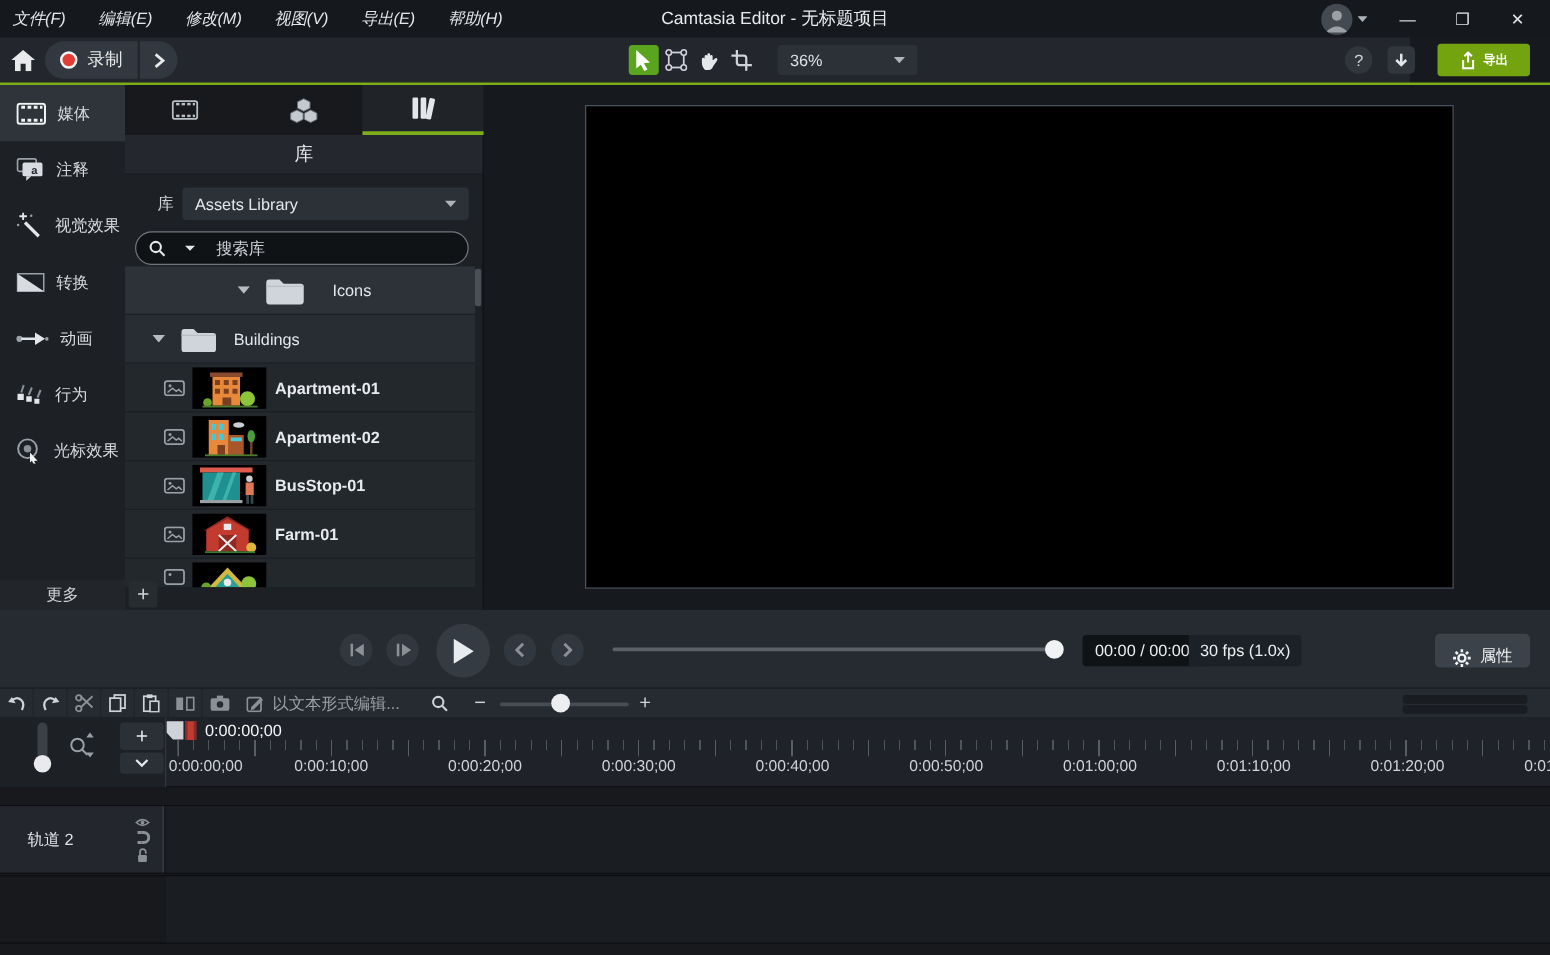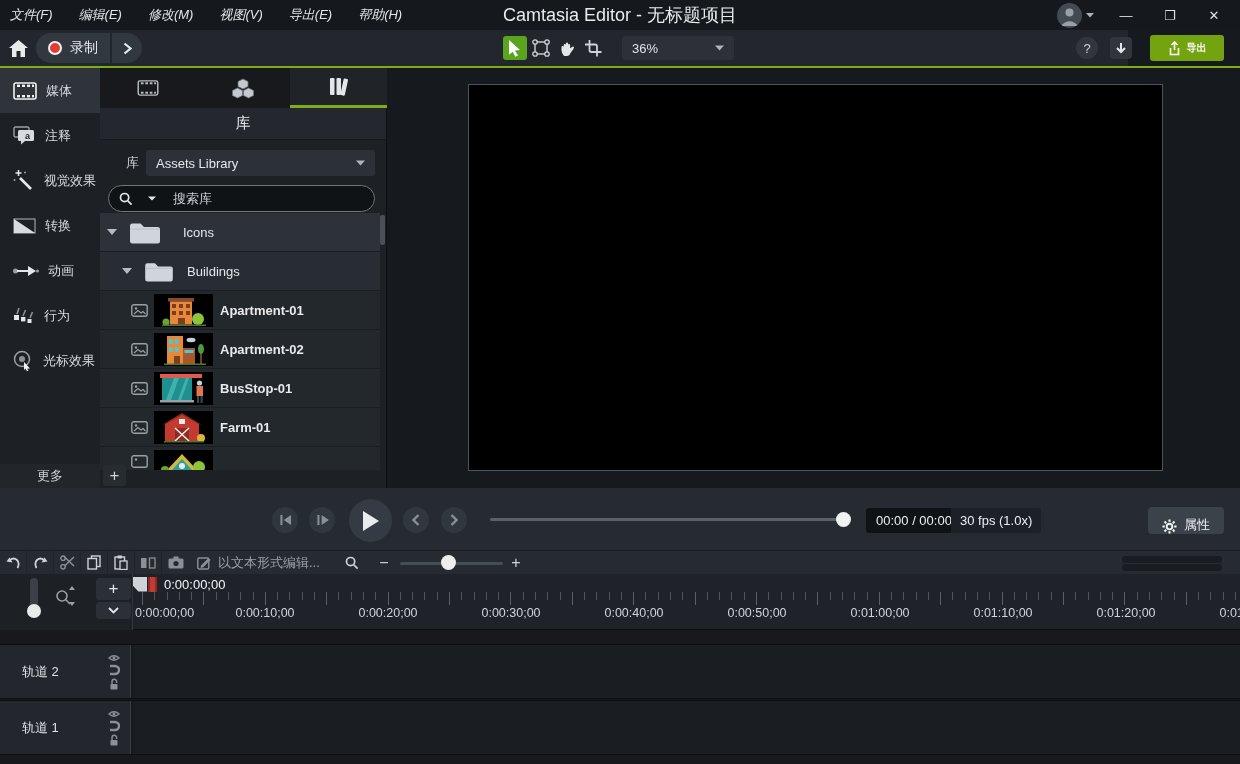--- a/index.html
+++ b/index.html
@@ -13,7 +13,7 @@
   #menubar{position:absolute;left:10px;top:0;height:30px;display:flex;align-items:center;gap:26px;font-style:italic;}
   #menubar span{color:#e4e7ea;font-size:13px;cursor:default;}
   #window-title{position:absolute;left:0;right:0;top:0;height:30px;display:flex;align-items:center;justify-content:center;
-                color:#e8eaec;font-size:18px;pointer-events:none;}
+                color:#e8eaec;font-size:14px;pointer-events:none;}
   #titlebar-right{position:absolute;right:6px;top:0;height:30px;display:flex;align-items:center;gap:4px;}
   #avatar{width:25px;height:25px;border-radius:50%;background:#434a52;overflow:hidden;position:relative;}
   .wctl{width:40px;height:30px;display:flex;align-items:center;justify-content:center;color:#dfe2e5;font-size:13px;}

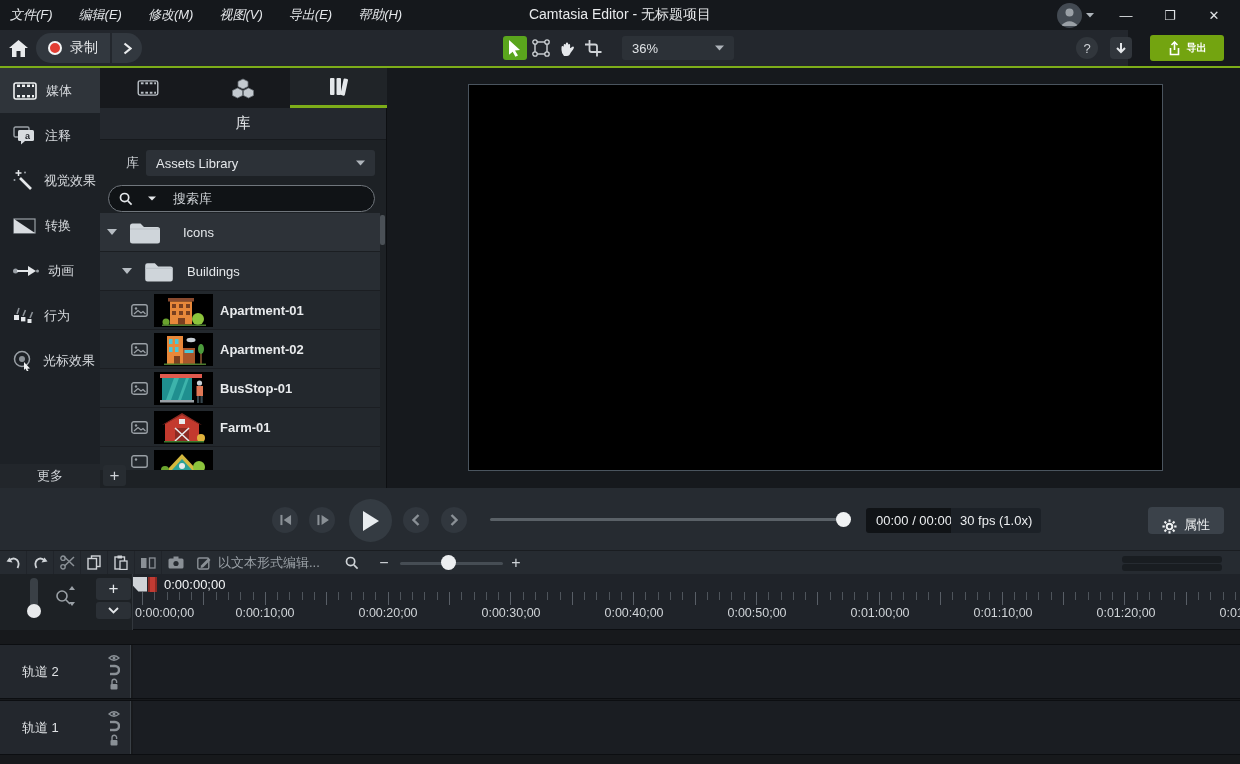--- a/index.html
+++ b/index.html
@@ -337,7 +337,7 @@
     </div>
 
     <div id="lib-tree">
-      <div class="tree-row row-folder1" style="padding-left:7px;gap:0;">
+      <div class="tree-row row-folder1" style="padding-left:7px;gap:0;justify-content:center;">
         <svg width="10" height="6" viewBox="0 0 10 6">
           <polygon points="0,0 10,0 5,6" fill="#b6bcc2"></polygon>
         </svg>

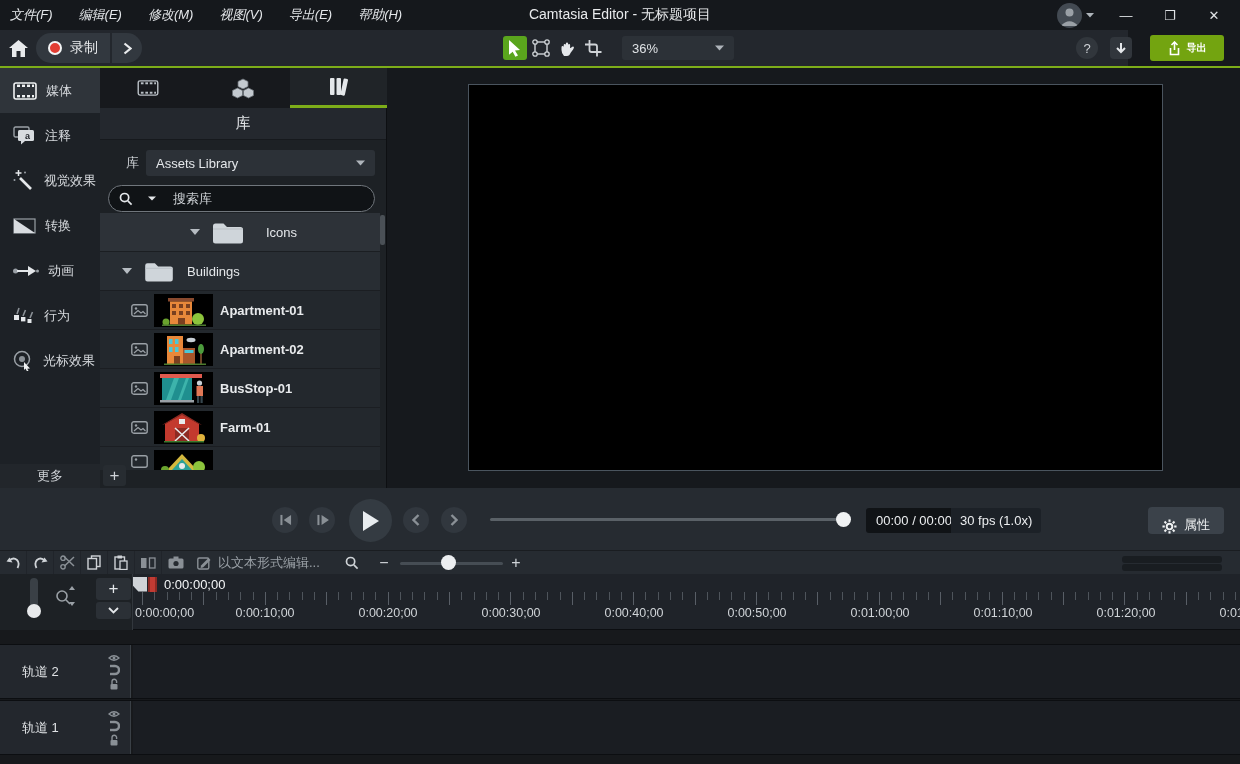--- a/index.html
+++ b/index.html
@@ -660,24 +660,6 @@
     </div>
     <div class="track" style="top:70px;">
       <div class="track-lane"></div>
-      <div class="track-header">
-        <span class="track-name">轨道 1</span>
-        <div class="track-icons">
-          <svg width="12" height="8" viewBox="0 0 12 8">
-            <path d="M1 4 Q6 -0.5 11 4 Q6 8.5 1 4 Z" fill="none" stroke="#8a9096" stroke-width="1.3"></path>
-            <circle cx="6" cy="4" r="1.5" fill="#8a9096"></circle>
-          </svg>
-          <svg width="11" height="12" viewBox="0 0 11 12">
-            <path d="M4 2 H6 A4 4 0 0 1 6 10 H4" fill="none" stroke="#8a9096" stroke-width="2.4"></path>
-            <rect x="1" y="0.8" width="3" height="2.4" fill="#8a9096"></rect>
-            <rect x="1" y="8.8" width="3" height="2.4" fill="#8a9096"></rect>
-          </svg>
-          <svg width="10" height="12" viewBox="0 0 10 12">
-            <path d="M3 6 V3.6 a2.3 2.3 0 0 1 4.6 0 V5" fill="none" stroke="#8a9096" stroke-width="1.4"></path>
-            <rect x="1.5" y="6" width="7" height="5.5" rx="1" fill="#8a9096"></rect>
-          </svg>
-        </div>
-      </div>
     </div>
   </div>
 

